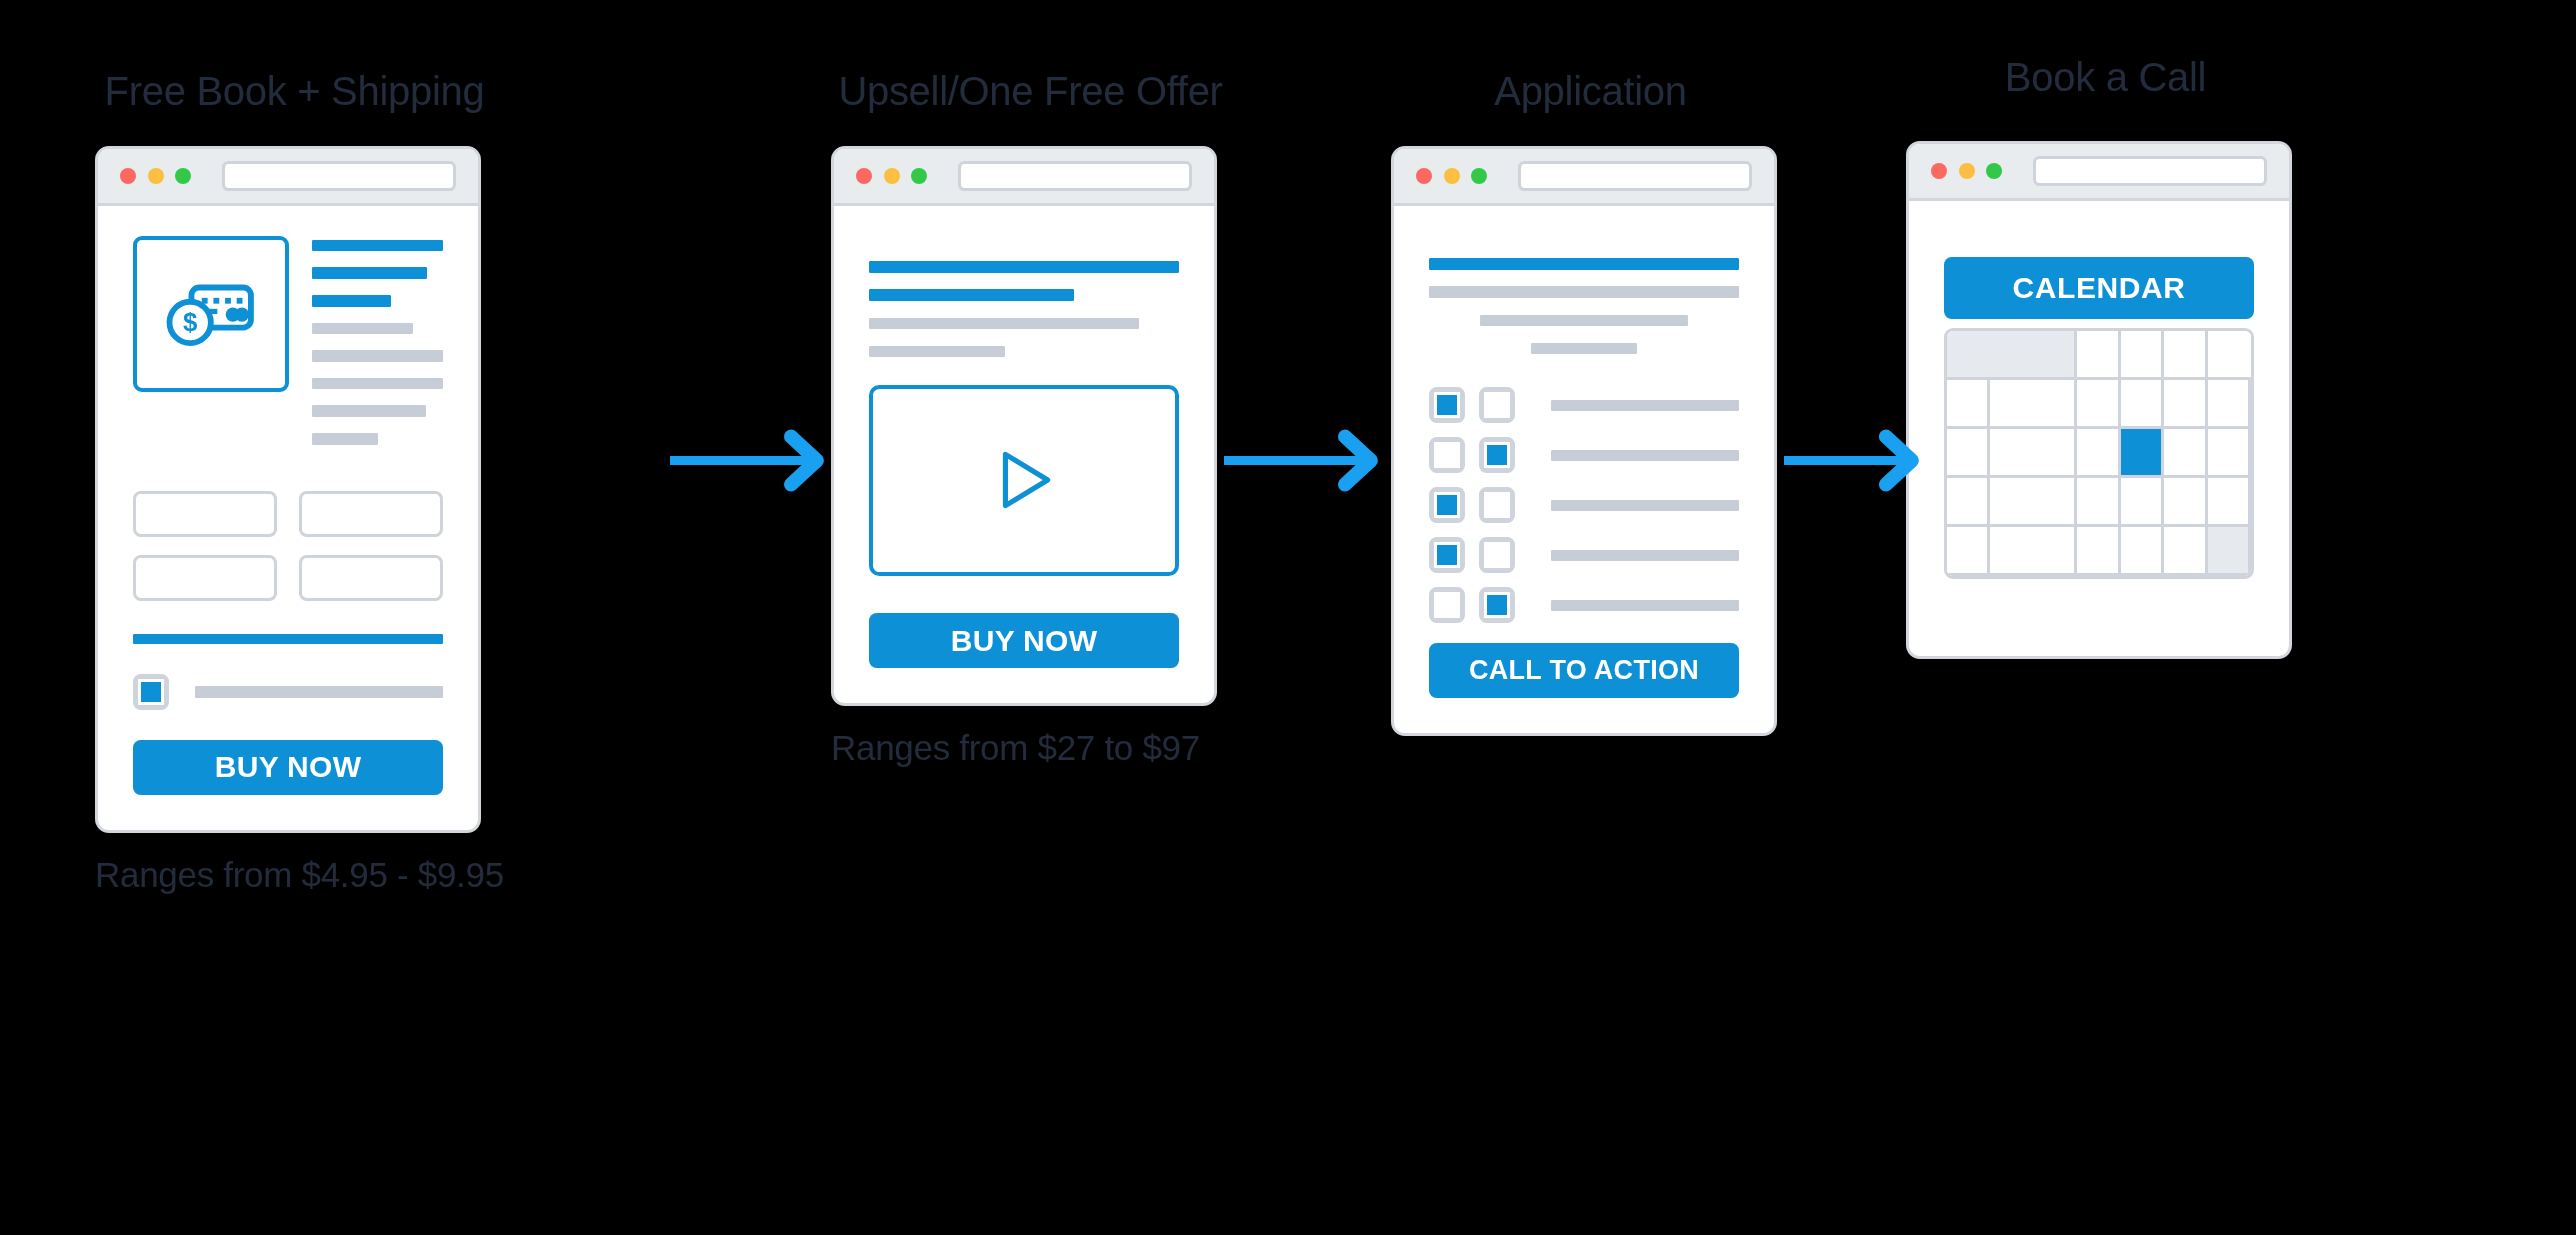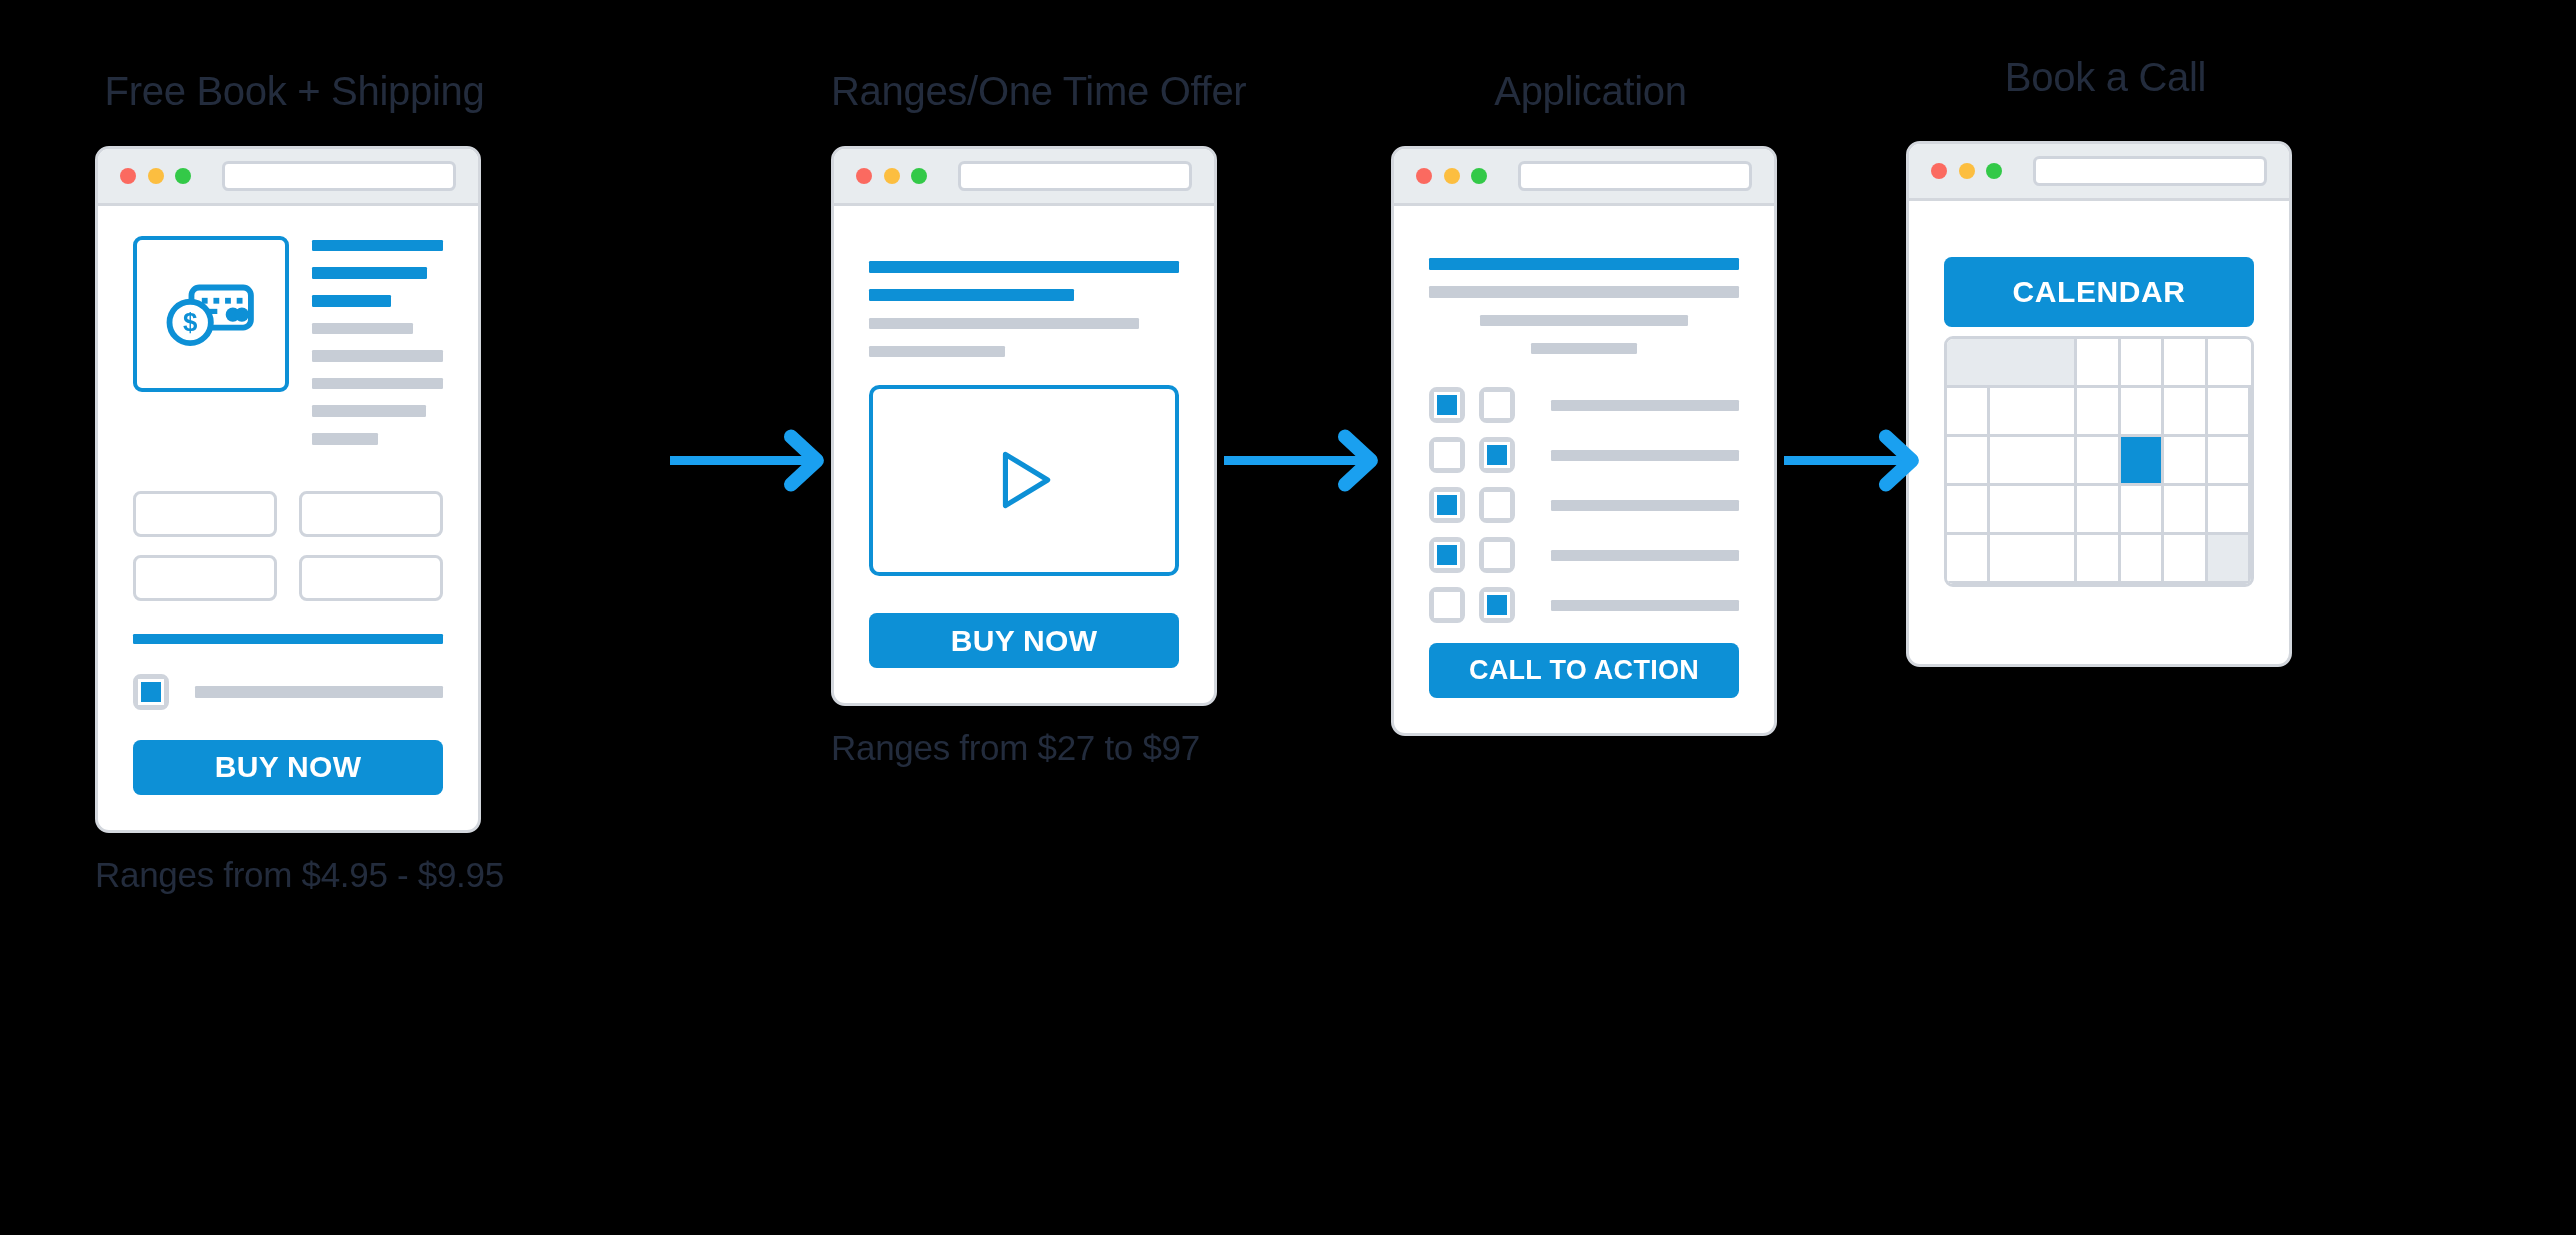--- a/index.html
+++ b/index.html
@@ -166,7 +166,7 @@
   </div>
 
   <div class="step" id="step2" style="left:831px;">
-    <div class="step-title">Ranges/One Time Offer</div>
+    <div class="step-title">Upsell/One Free Offer</div>
     <div class="browser">
       <div class="chrome">
         <div class="dots">

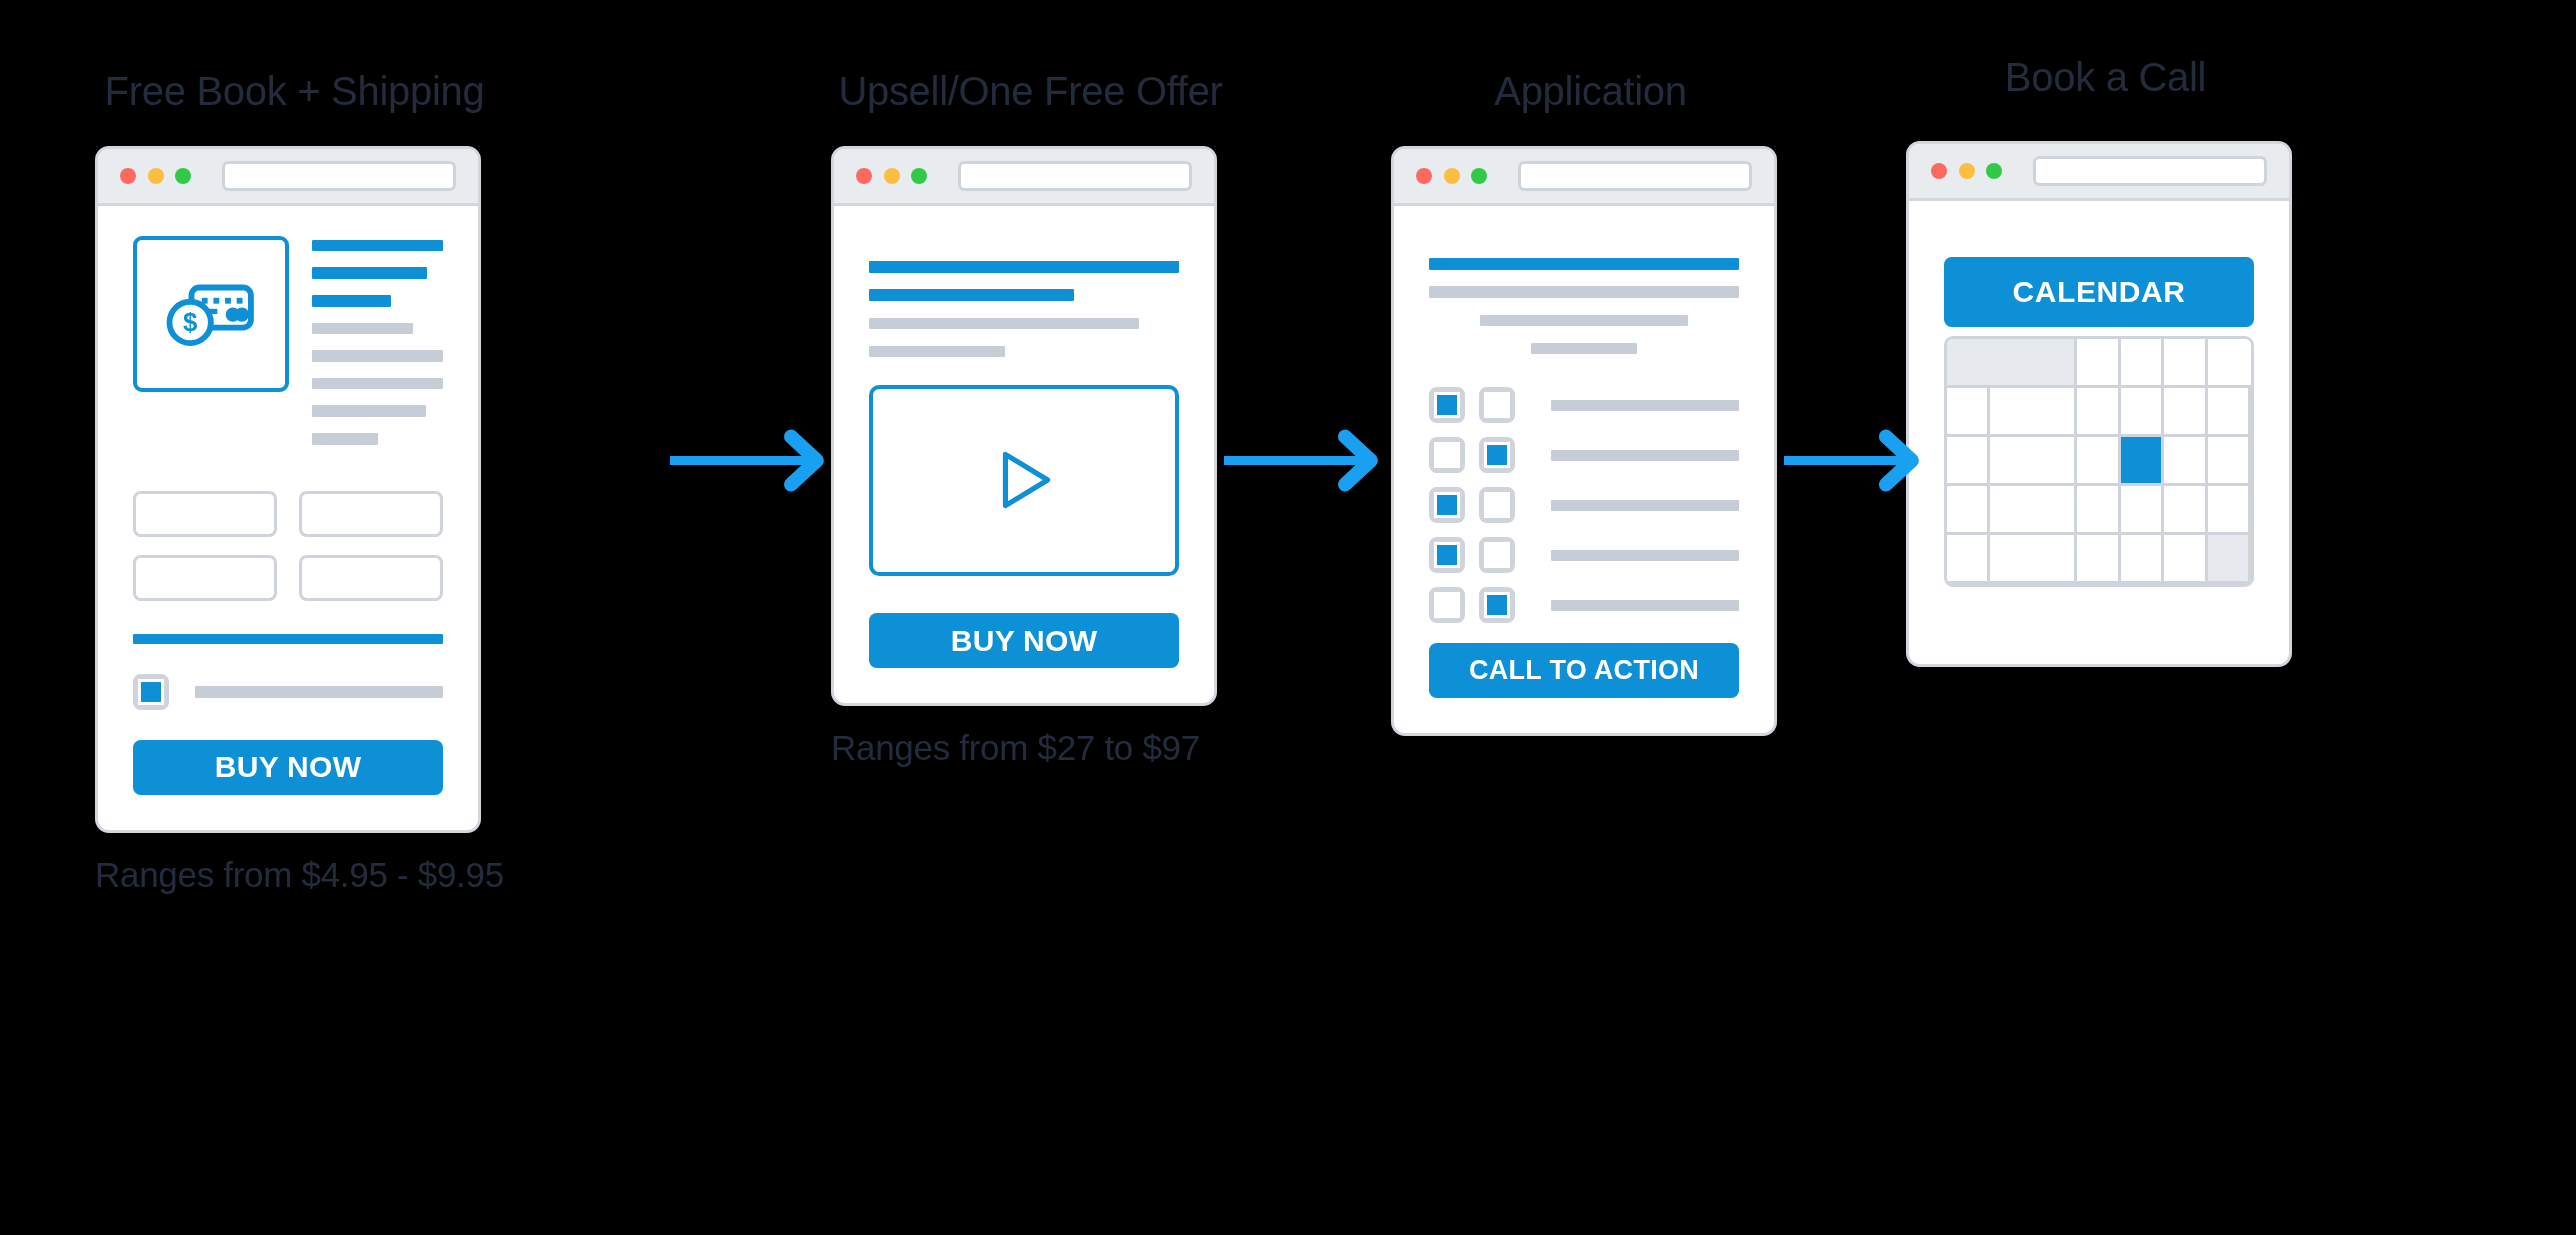--- a/index.html
+++ b/index.html
@@ -83,7 +83,7 @@
 
   
   .cal-head{
-    margin-top:28px;height:70px;background:#0d90d6;border-radius:7.7px;
+    margin-top:28px;height:62px;background:#0d90d6;border-radius:7.7px;
     display:flex;align-items:center;justify-content:center;
     color:#fff;font-size:30px;font-weight:bold;letter-spacing:0.6px;
   }

